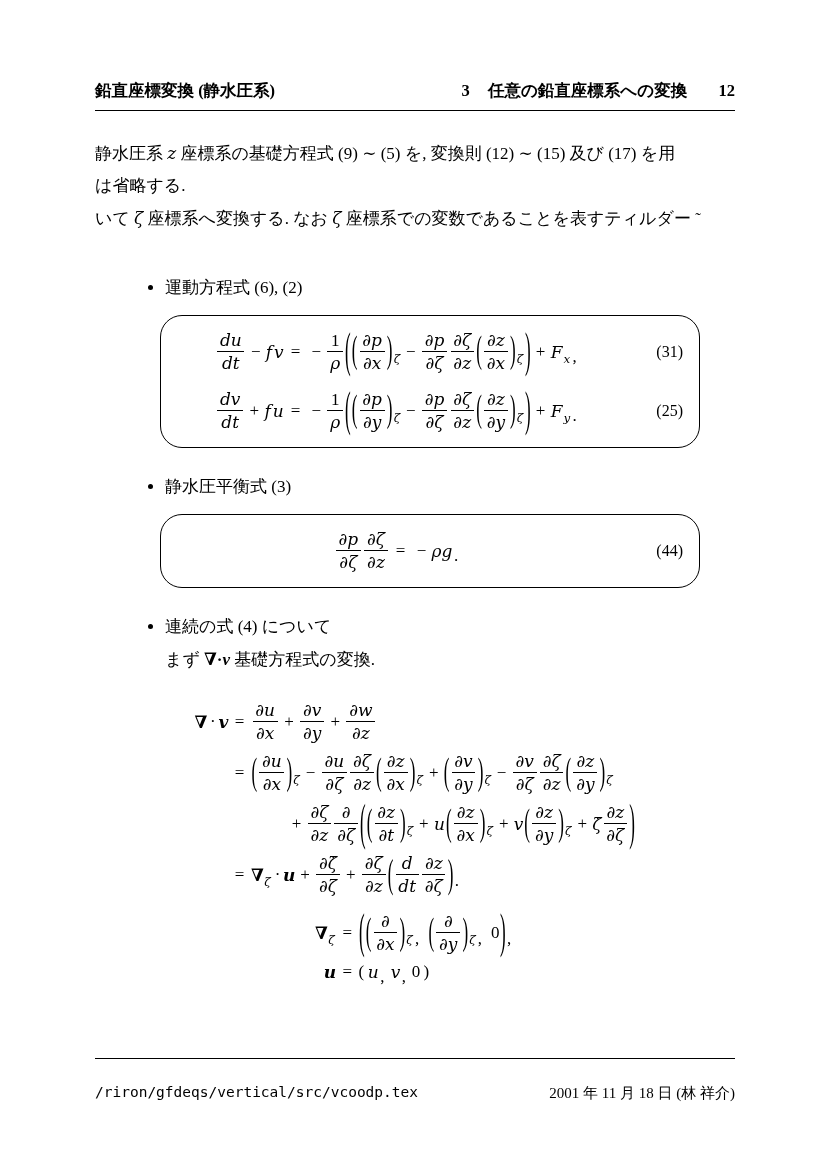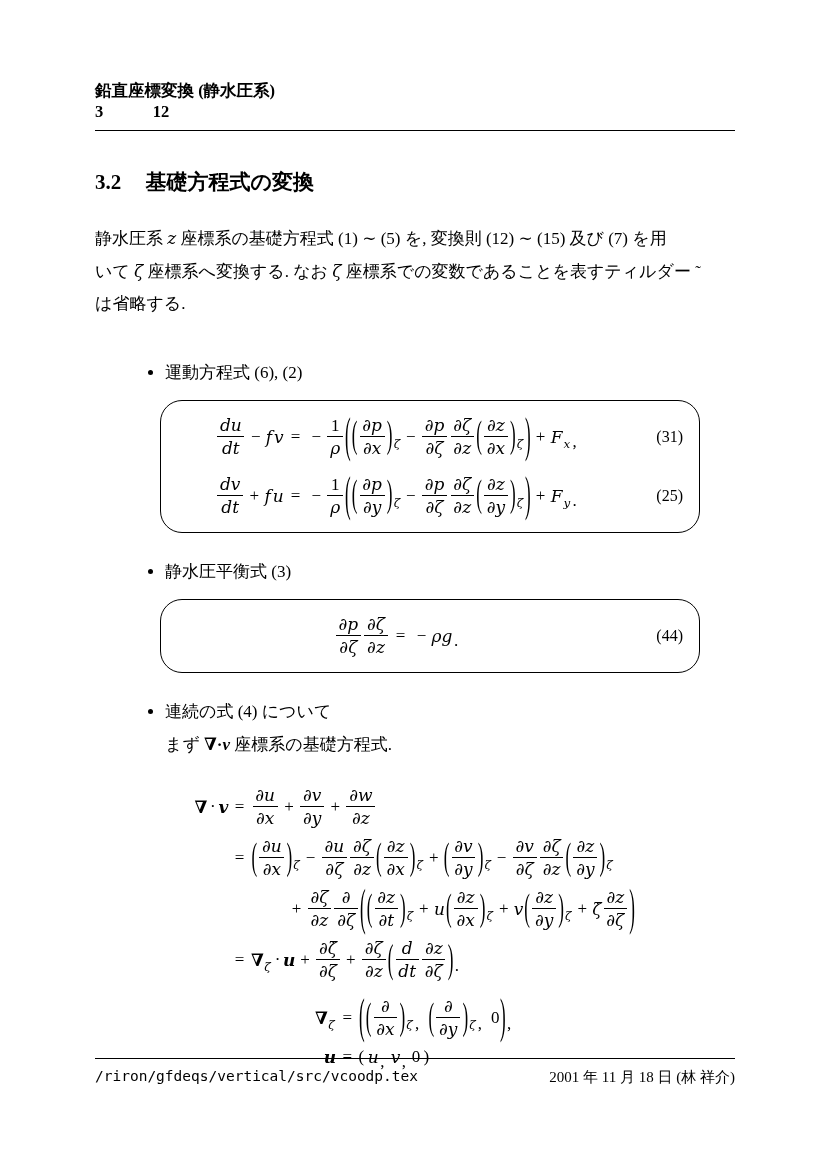--- a/index.html
+++ b/index.html
@@ -12,7 +12,7 @@
 
   
   .pghead{display:flex;justify-content:space-between;align-items:baseline;
-    font-weight:bold;font-size:16.5px;border-bottom:1.6px solid #000;padding-bottom:8px;flex-direction:column;}
+    font-weight:bold;font-size:16.5px;border-bottom:1.6px solid #000;padding-bottom:8px;}
   .pghead .hdr-right{display:flex;align-items:baseline;}
   .pghead .hdr-secno{margin-right:1.1em;}
   .pghead .hdr-page{margin-left:1.9em;}

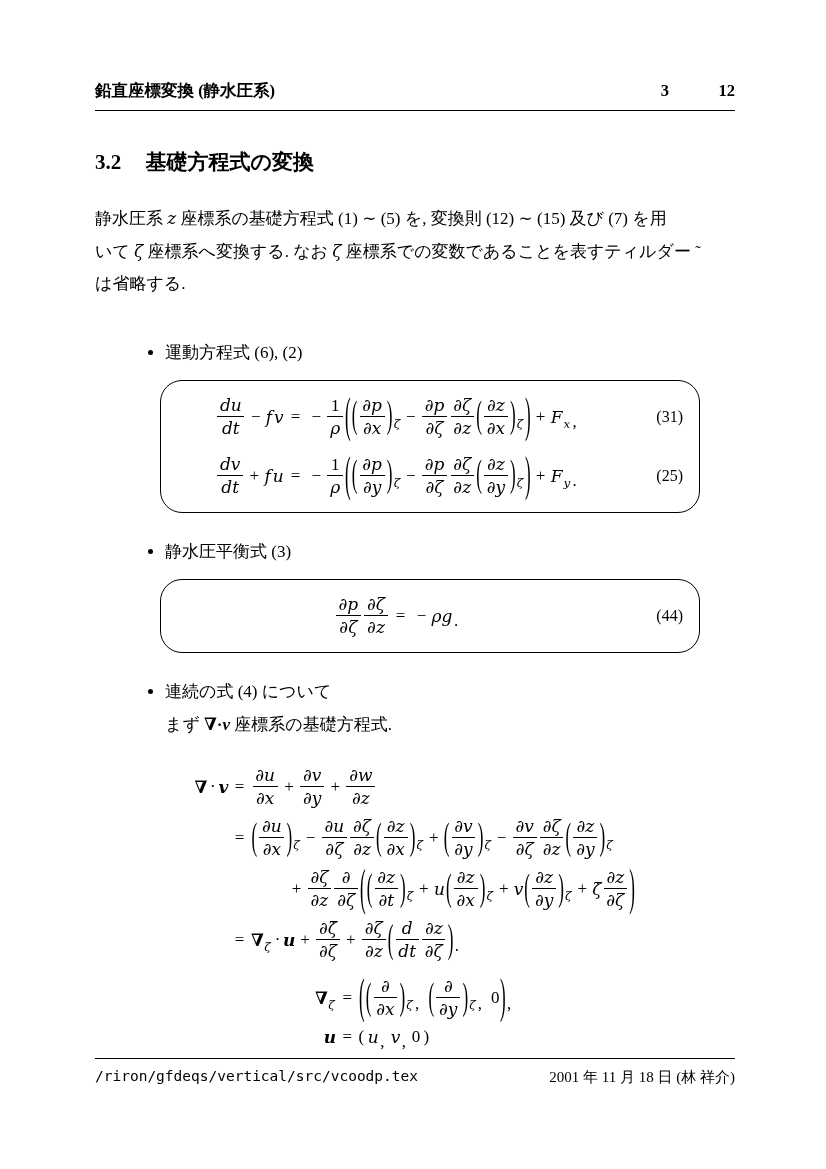--- a/index.html
+++ b/index.html
@@ -83,6 +83,7 @@
     <span>鉛直座標変換 (静水圧系)</span>
     <span class="hdr-right">
       <span class="hdr-secno">3</span>
+      <span>任意の鉛直座標系への変換</span>
       <span class="hdr-page">12</span>
     </span>
   </div>

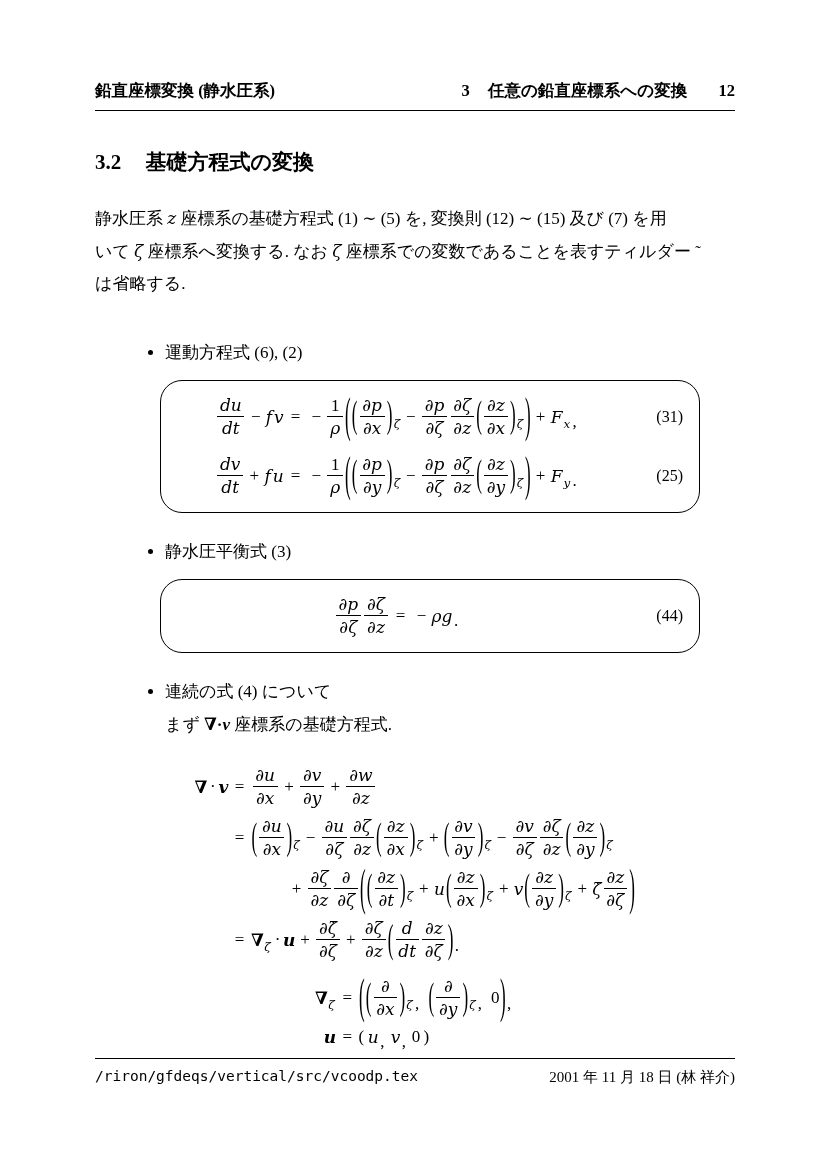--- a/index.html
+++ b/index.html
@@ -88,9 +88,6 @@
     </span>
   </div>
 
-  <div class="secttl">
-    <span class="sec-num">3.2</span><span>基礎方程式の変換</span>
-  </div>
 
   <div class="intro">
     <div><span>静水圧系 </span><span class="itz">z</span><span> 座標系の基礎方程式 (1) ∼ (5) を, 変換則 (12) ∼ (15) 及び (7) を用</span></div>

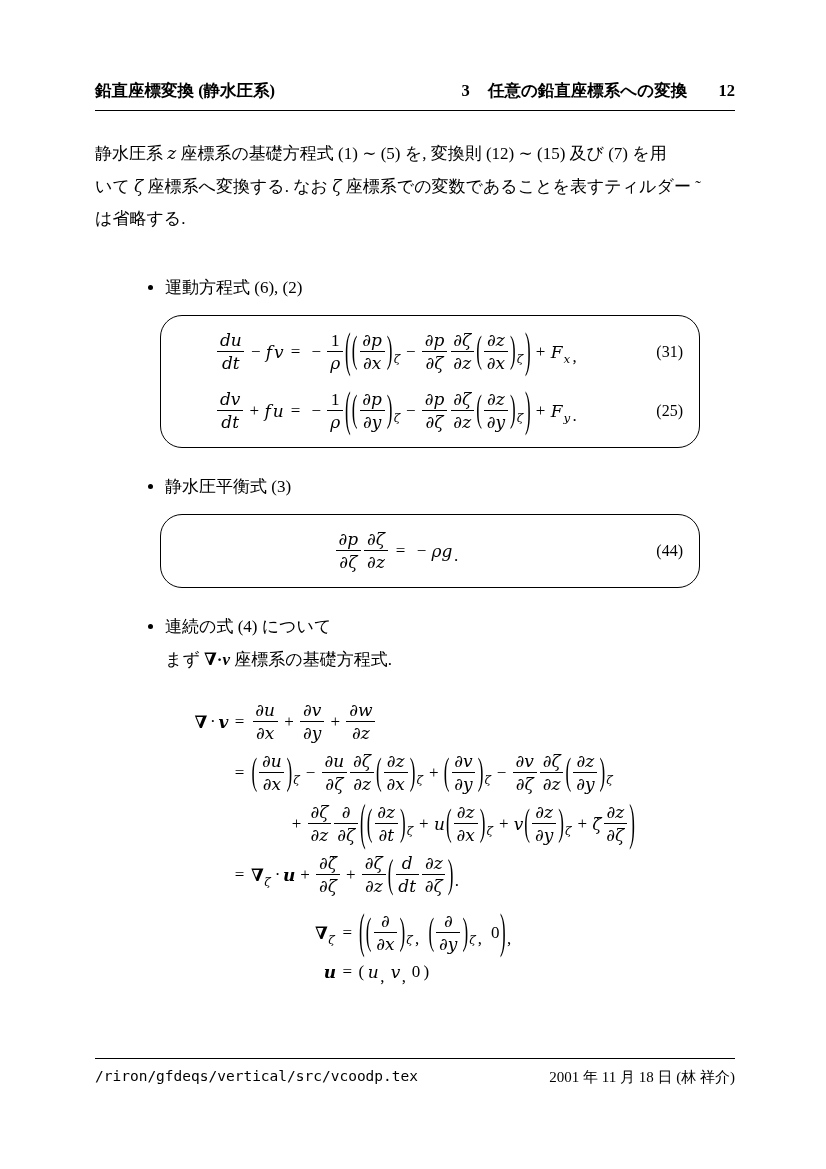--- a/index.html
+++ b/index.html
@@ -90,7 +90,7 @@
 
 
   <div class="intro">
-    <div><span>静水圧系 </span><span class="itz">z</span><span> 座標系の基礎方程式 (1) ∼ (5) を, 変換則 (12) ∼ (15) 及び (7) を用</span></div>
+    <div><span>静水圧系 </span><span class="itz">z</span><span> 座標系の基礎方程式 (9) ∼ (5) を, 変換則 (12) ∼ (15) 及び (17) を用</span></div>
     <div><span>いて </span><span class="itz">ζ</span><span> 座標系へ変換する. なお </span><span class="itz">ζ</span><span> 座標系での変数であることを表すティルダー ˜</span></div>
     <div><span>は省略する.</span></div>
   </div>

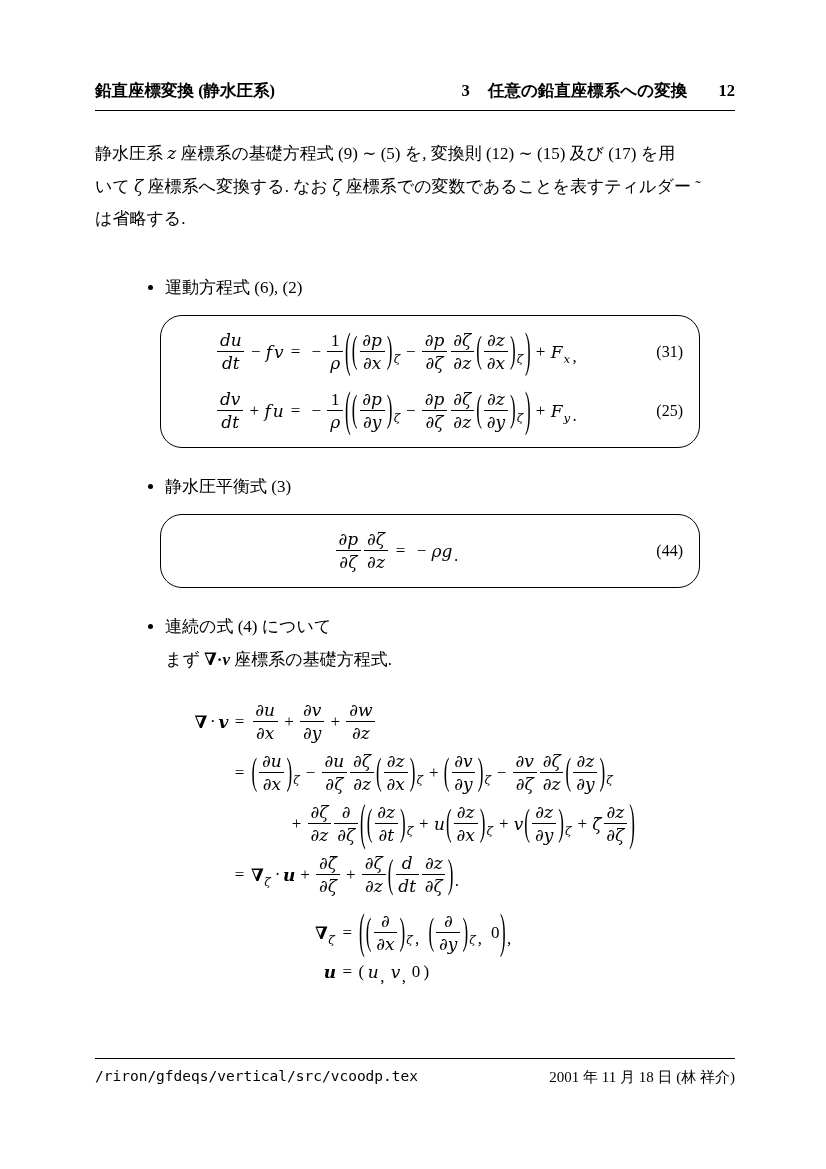--- a/index.html
+++ b/index.html
@@ -91,8 +91,8 @@
 
   <div class="intro">
     <div><span>静水圧系 </span><span class="itz">z</span><span> 座標系の基礎方程式 (9) ∼ (5) を, 変換則 (12) ∼ (15) 及び (17) を用</span></div>
+    <div><span>は省略する.</span></div>
     <div><span>いて </span><span class="itz">ζ</span><span> 座標系へ変換する. なお </span><span class="itz">ζ</span><span> 座標系での変数であることを表すティルダー ˜</span></div>
-    <div><span>は省略する.</span></div>
   </div>
 
   <ul class="bullets">

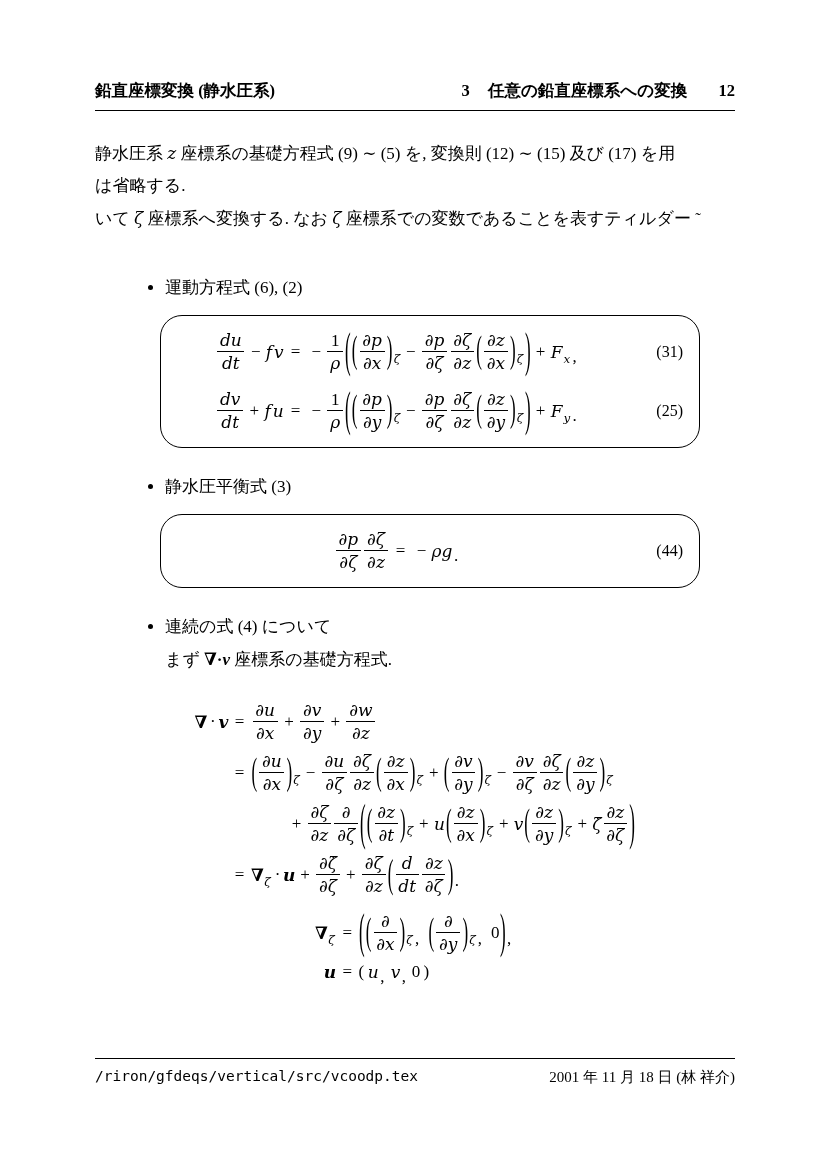--- a/index.html
+++ b/index.html
@@ -232,7 +232,7 @@
     <li>
       <span>連続の式 (4) について</span>
       <div class="note-line">
-        <span>まず </span><span class="nbld">∇·</span><span class="nbldit">v</span><span> 座標系の基礎方程式.</span>
+        <span>まず </span><span class="nbld">∇·</span><span class="nbldit">v</span><span> 基礎方程式の変換.</span>
       </div>
     </li>
   </ul>

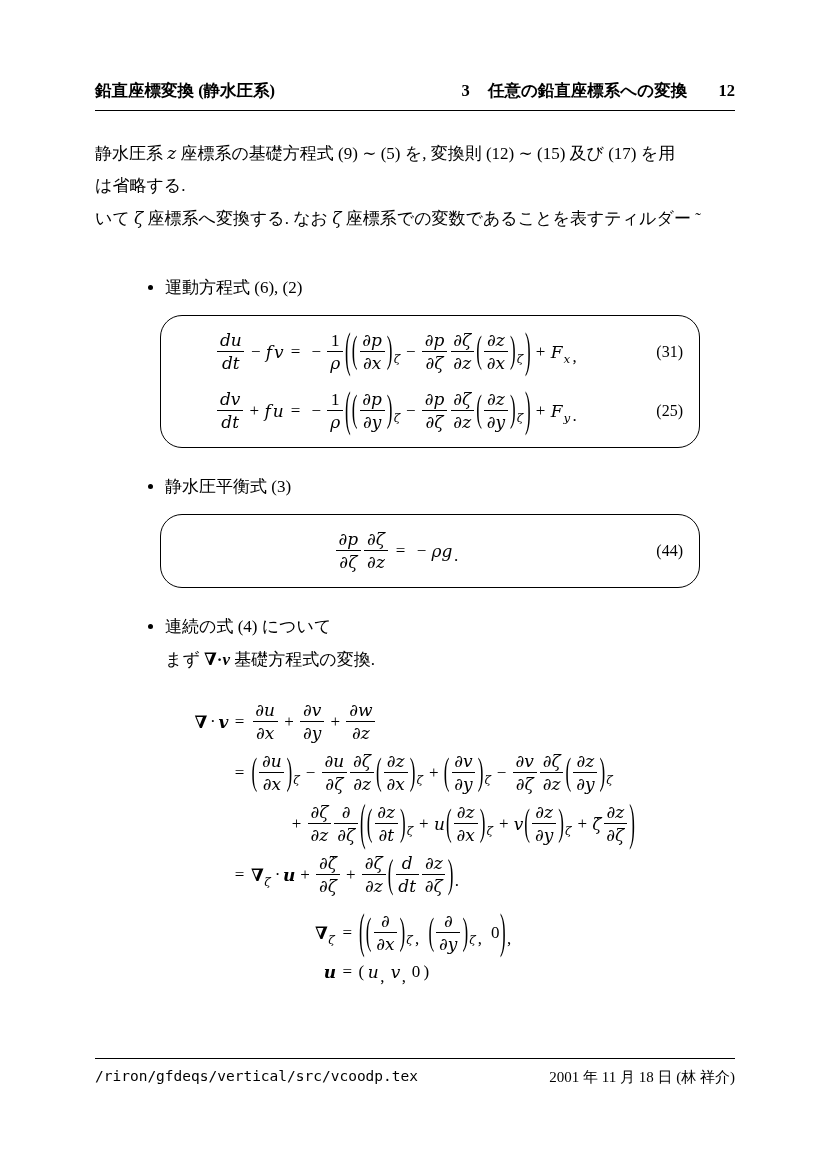--- a/index.html
+++ b/index.html
@@ -70,7 +70,7 @@
 
   
   .pgfoot{position:absolute;top:1058px;left:95px;width:640px;
-    border-top:1.3px solid #000;padding-top:9px;display:flex;
+    border-top:1.3px solid #000;padding-top:25px;display:flex;
     justify-content:space-between;font-size:15px;}
   .foot-left{font-family:"DejaVu Sans Mono","Liberation Mono",monospace;font-size:14.5px;}
 </style>

